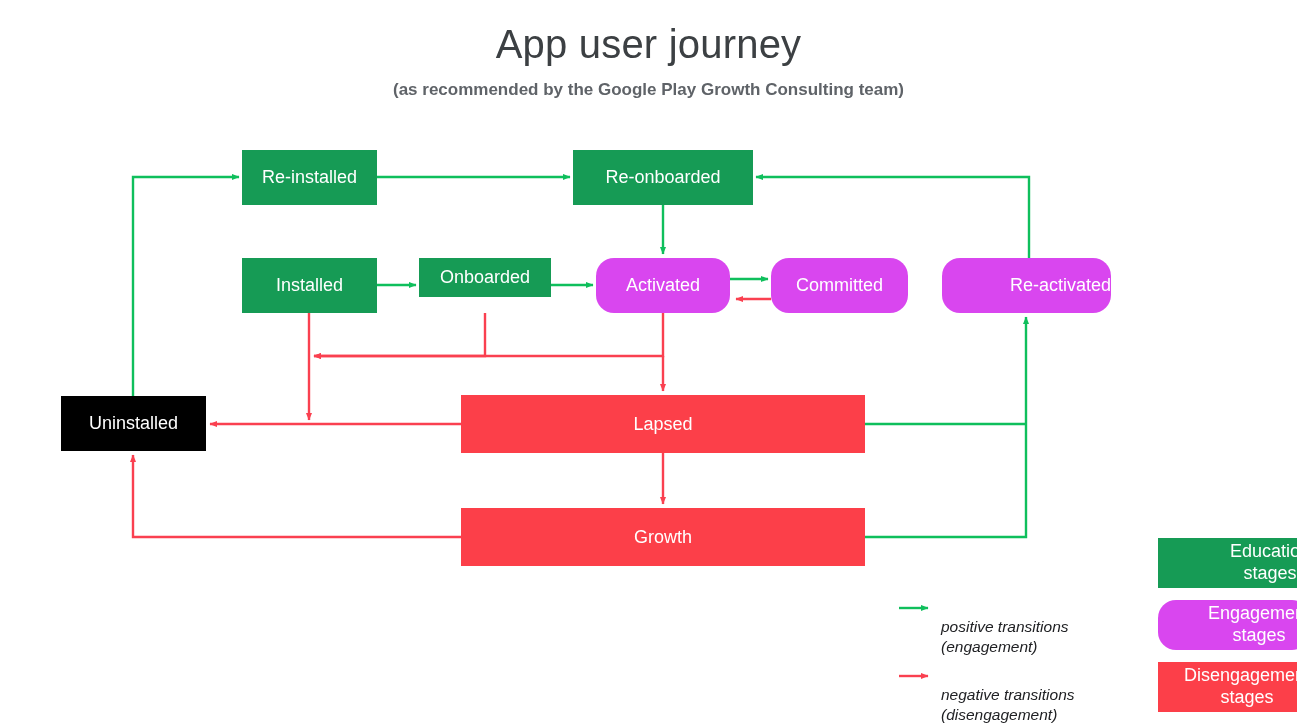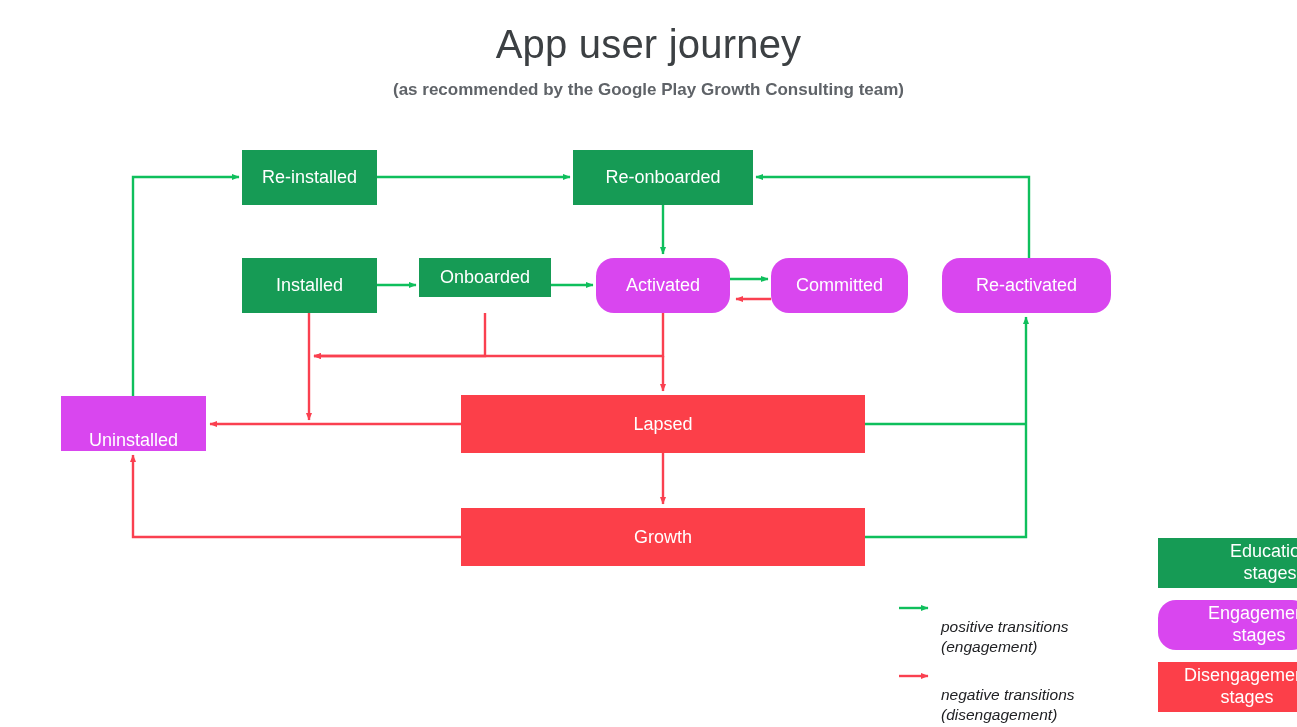--- a/index.html
+++ b/index.html
@@ -143,7 +143,7 @@
     <div class="node eng" style="left: 771px; top: 258px; width: 137px; height: 55px;">
       <span>Committed</span>
     </div>
-    <div class="node eng" style="left: 942px; top: 258px; width: 169px; height: 55px;">
+    <div class="node eng" style="left: 942px; top: 258px; width: 169px; height: 55px; justify-content: flex-end;">
       <span>Re-activated</span>
     </div>
     <div class="node gray" style="left: 61px; top: 396px; width: 145px; height: 55px;">

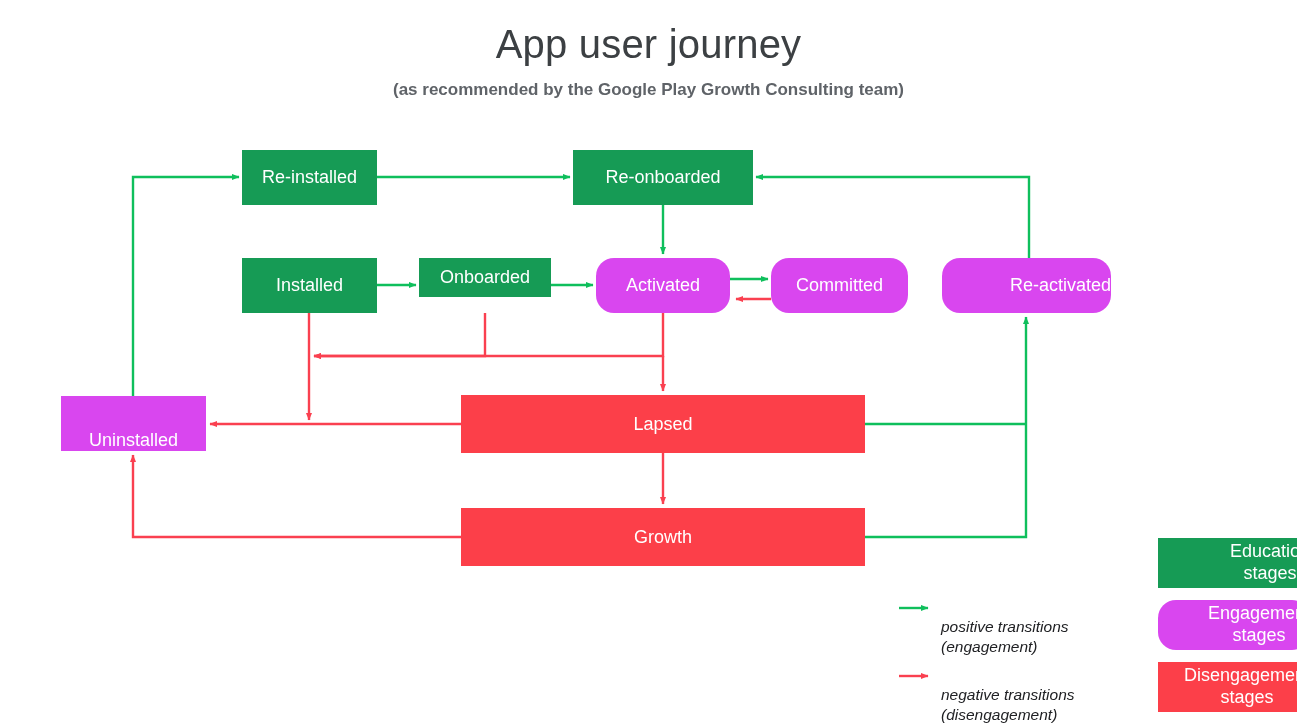--- a/index.html
+++ b/index.html
@@ -54,7 +54,7 @@
   .edu   { background: #169B55; }
   .eng   { background: #d946ef; border-radius: 18px; }
   .dis   { background: #FC3F49; }
-  .gray  { background: #d946ef; align-items: flex-end; }
+  .gray  { background: #000000; }
 
   .legend-key {
     position: absolute;

